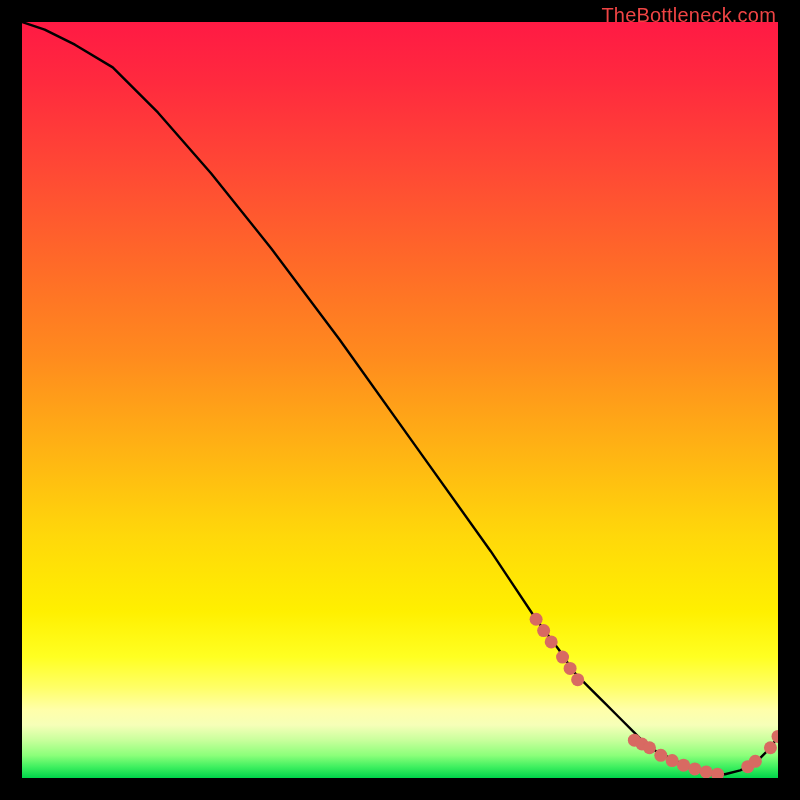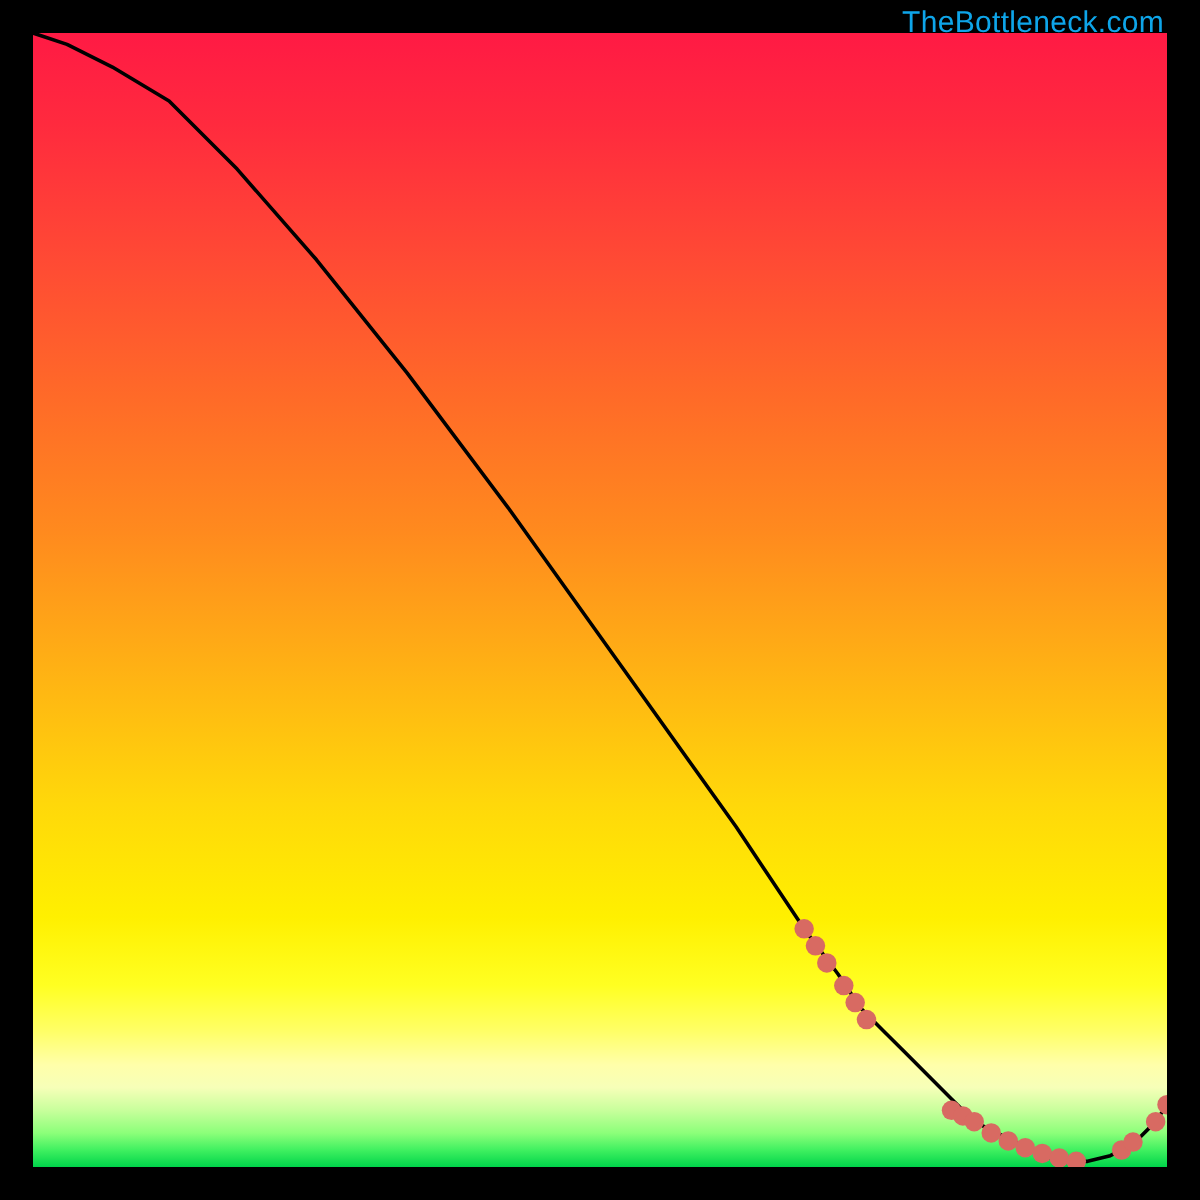--- a/index.html
+++ b/index.html
@@ -56,7 +56,7 @@
     position: absolute;
     top: 4px;
     right: 24px;
-    color: #0ea5e9;
+    color: #ef4444;
     font-size: 20px;
     letter-spacing: 0.2px;
     user-select: none;

